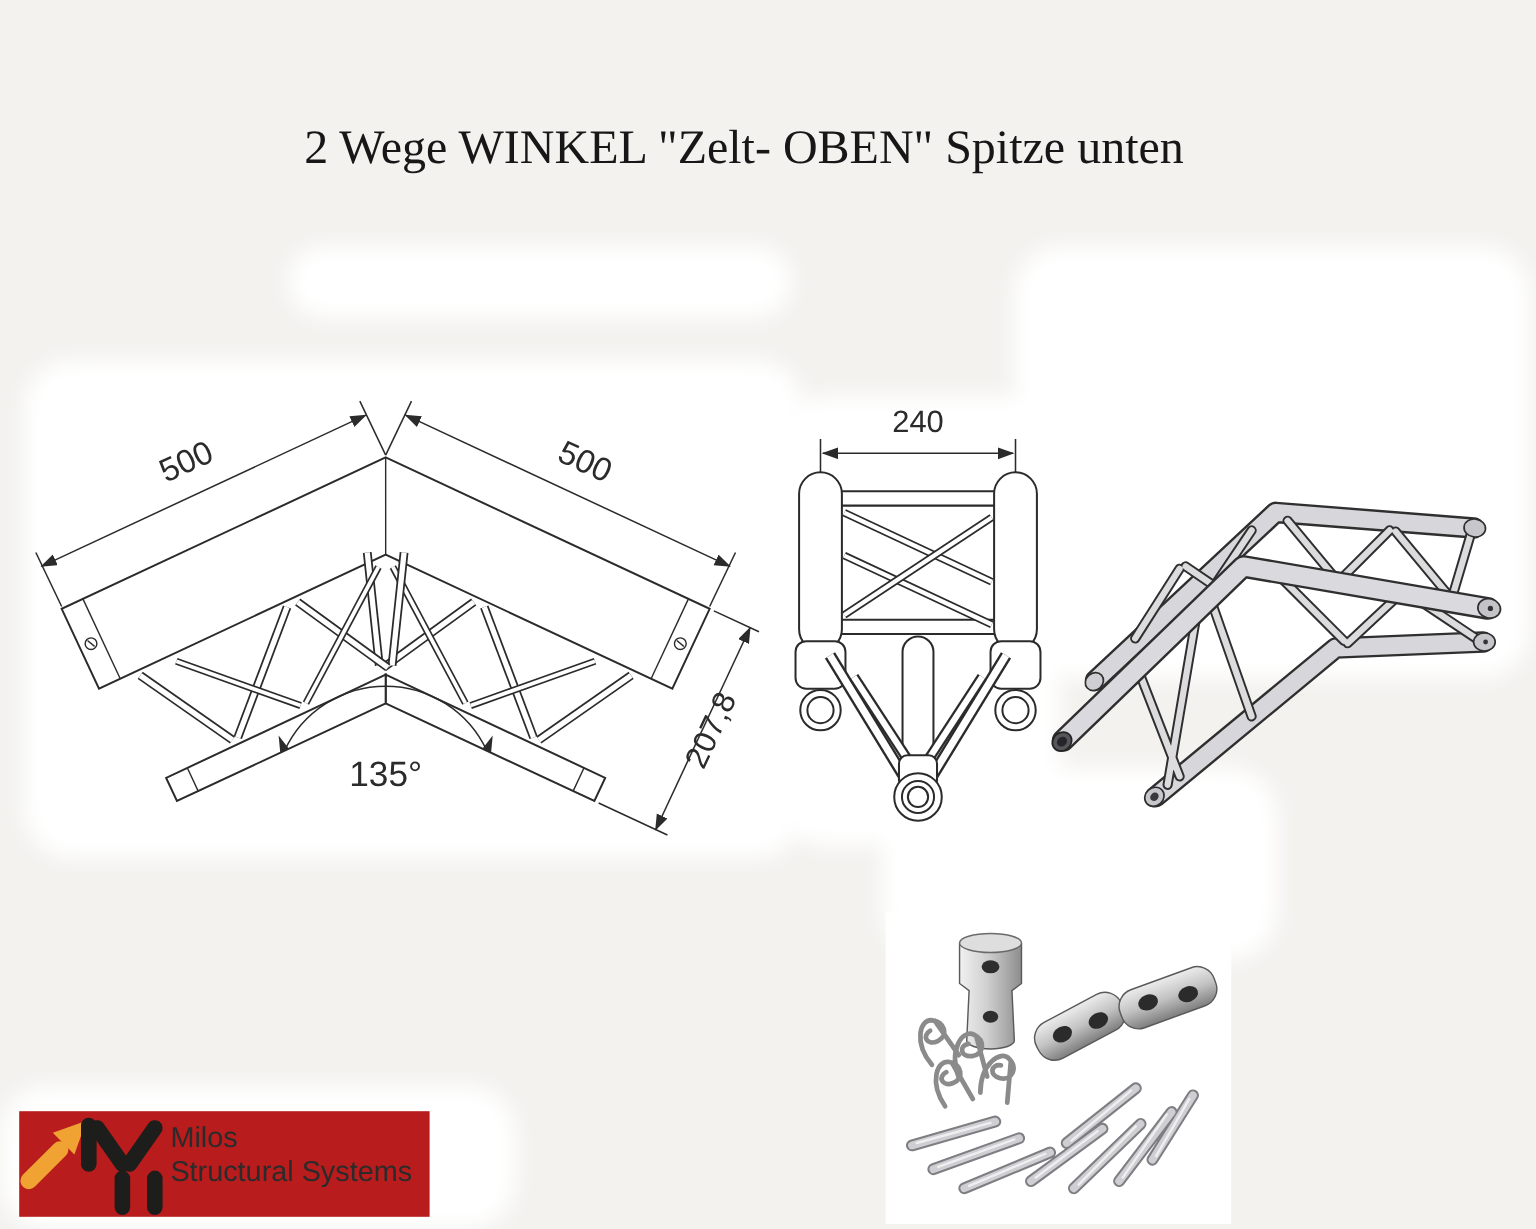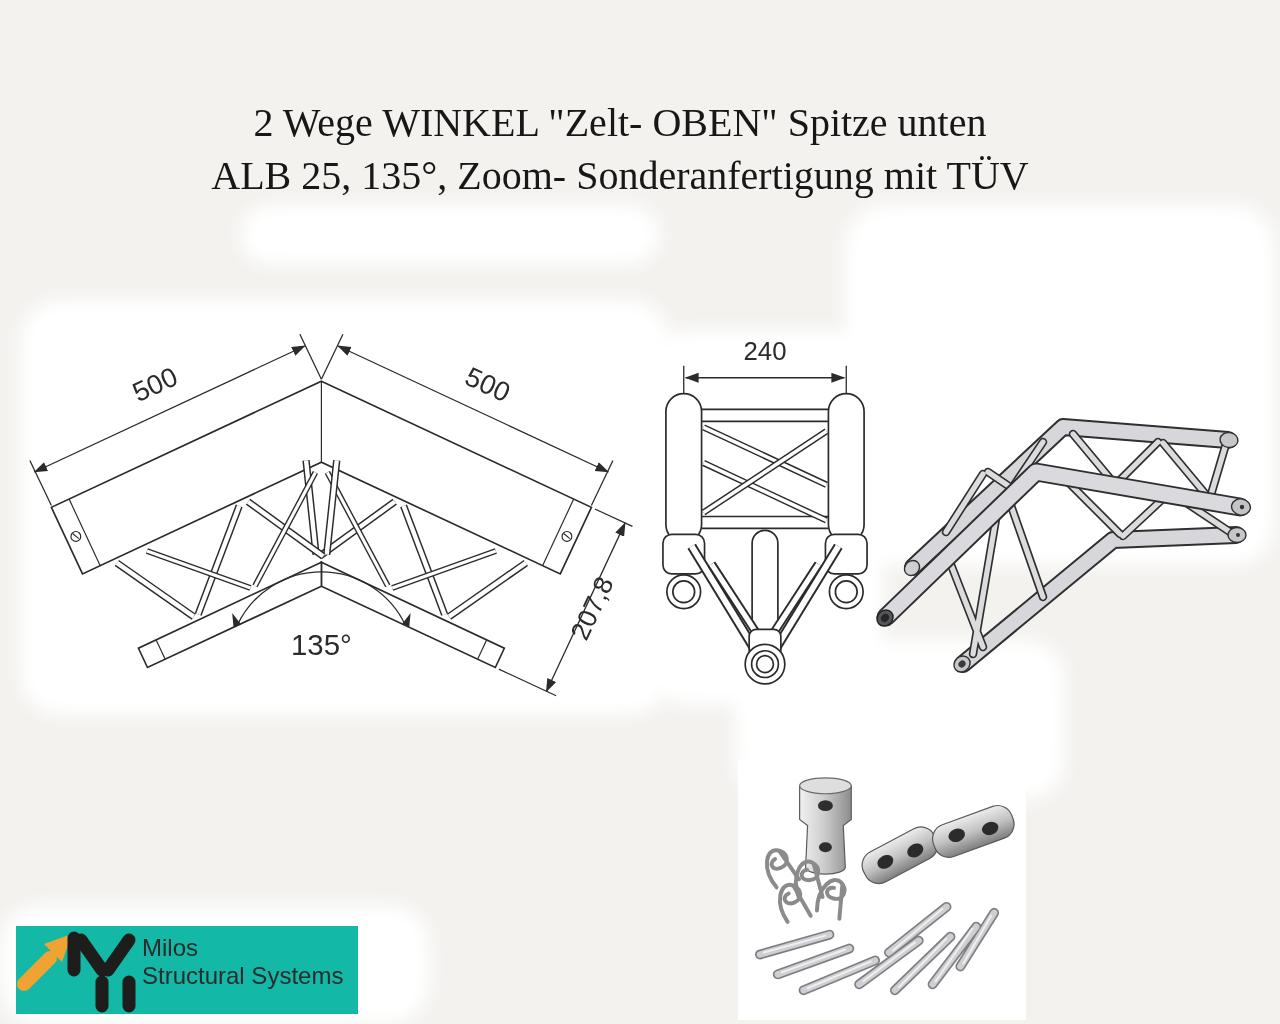--- a/index.html
+++ b/index.html
@@ -38,7 +38,6 @@
 
 <div class="title">
   <div>2 Wege WINKEL "Zelt- OBEN" Spitze unten</div>
-  <div>ALB 25, 135°, Zoom- Sonderanfertigung mit TÜV</div>
 </div>
 
 <svg class="panel" style="left:24px;top:322px;" width="630" height="404" viewBox="-4 0 644 412">

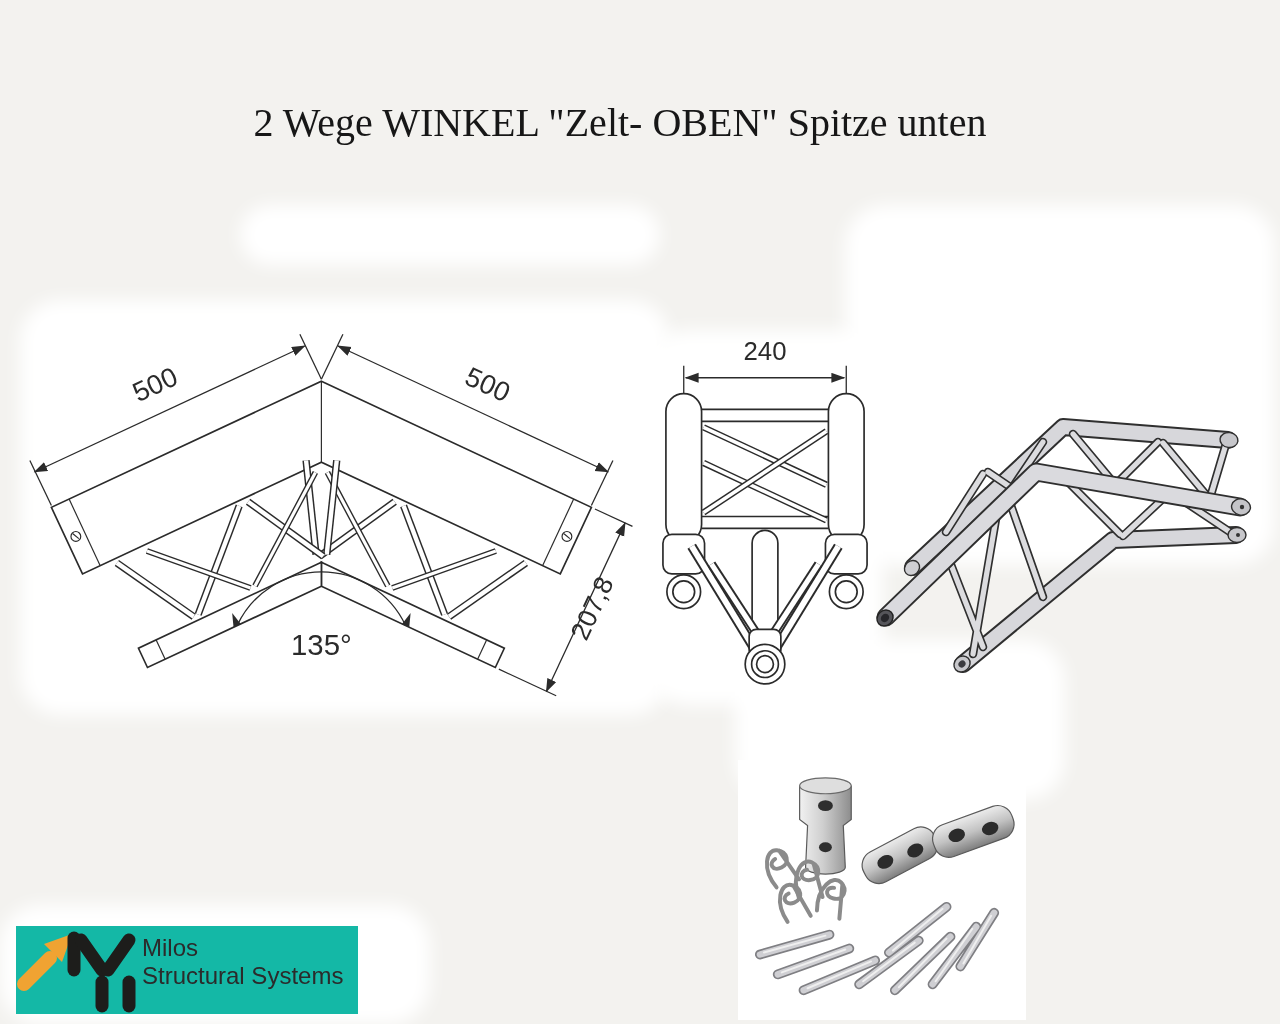--- a/index.html
+++ b/index.html
@@ -23,7 +23,7 @@
   .cas{stroke:#2b2b2b;fill:none;}
   .cor{stroke:#ffffff;fill:none;}
   .facefill{fill:#ffffff;}
-  .logo-box{position:absolute;left:16px;top:926px;width:342px;height:88px;background:#14b8a6;}
+  .logo-box{position:absolute;left:16px;top:926px;width:342px;height:88px;background:#b91c1c;}
   .photo-box{position:absolute;left:738px;top:760px;width:288px;height:260px;background:#ffffff;}
 </style>
 </head>

